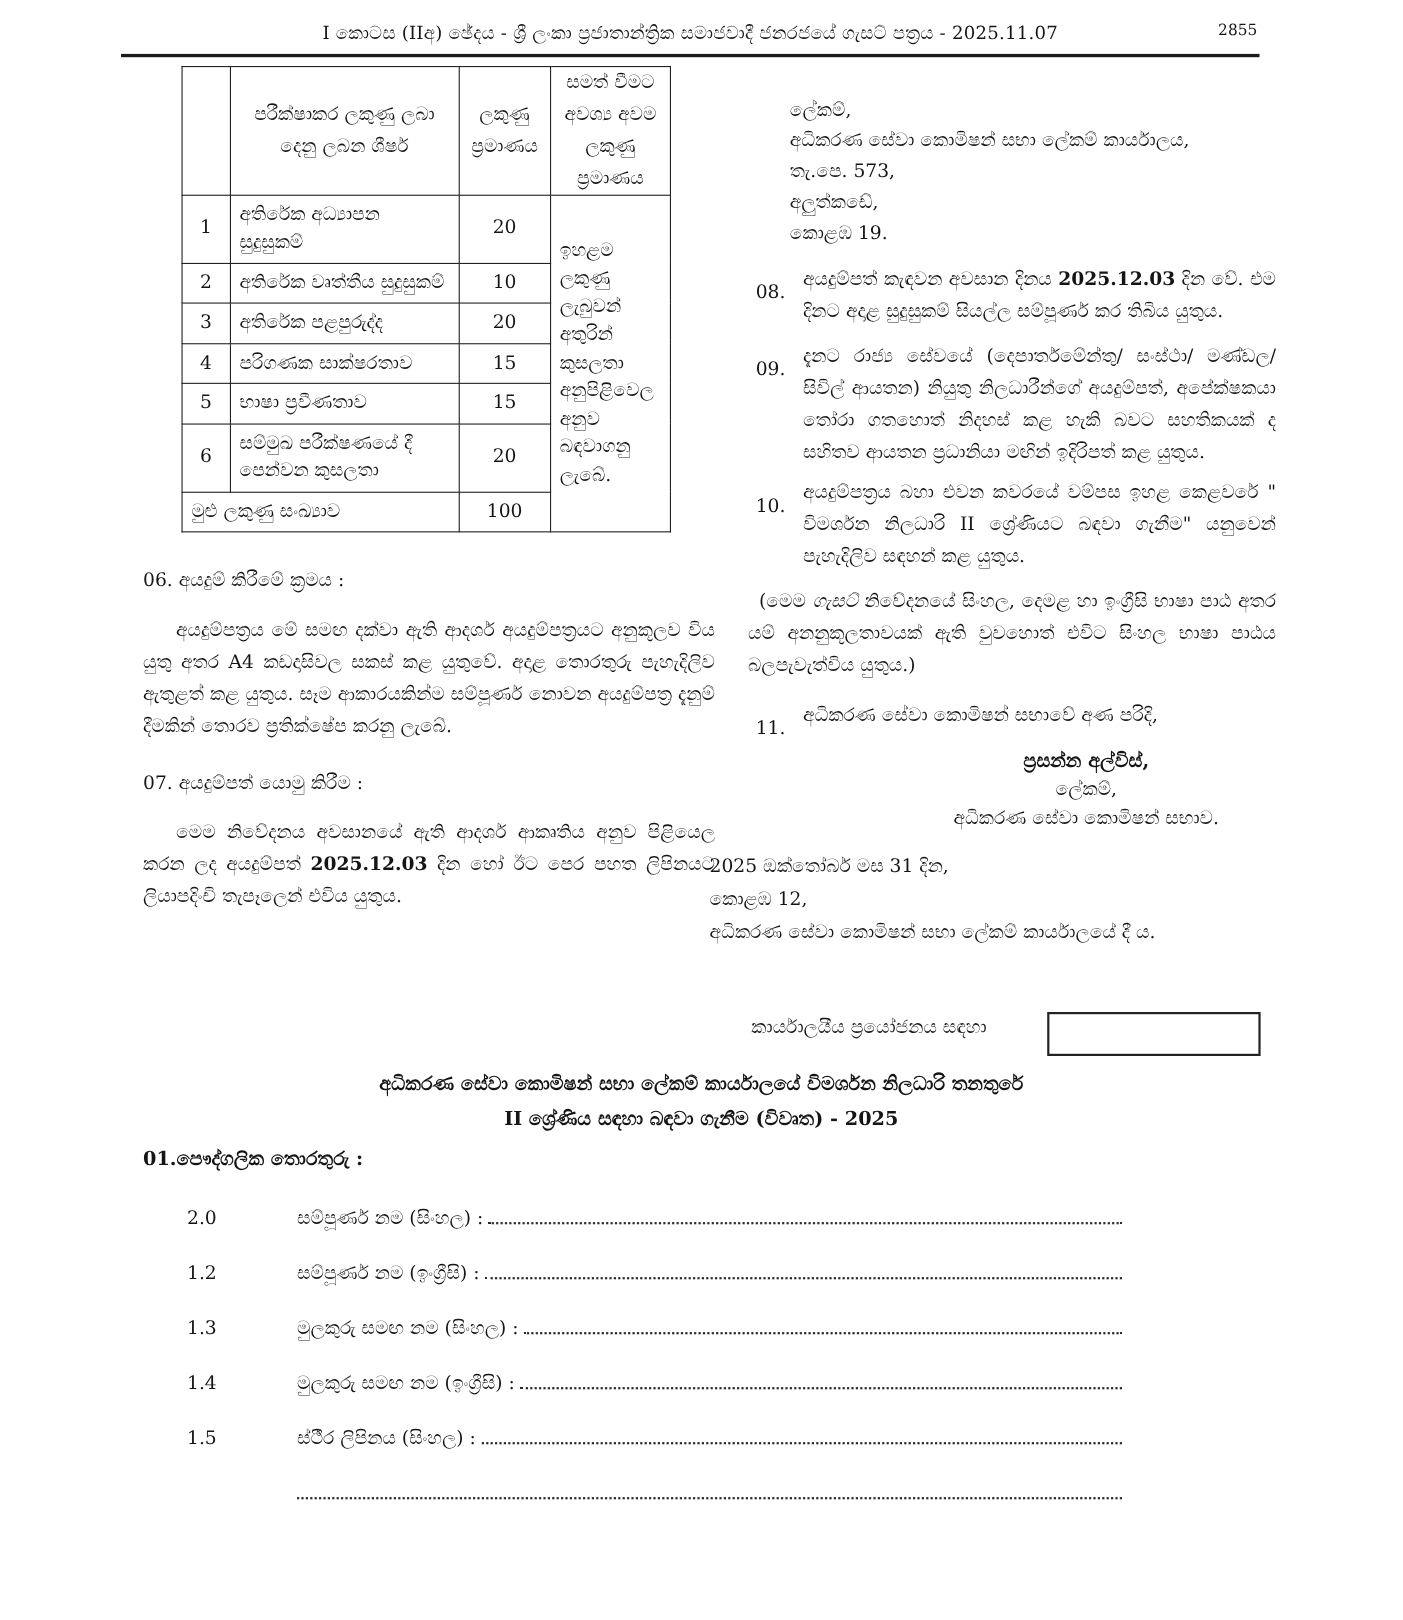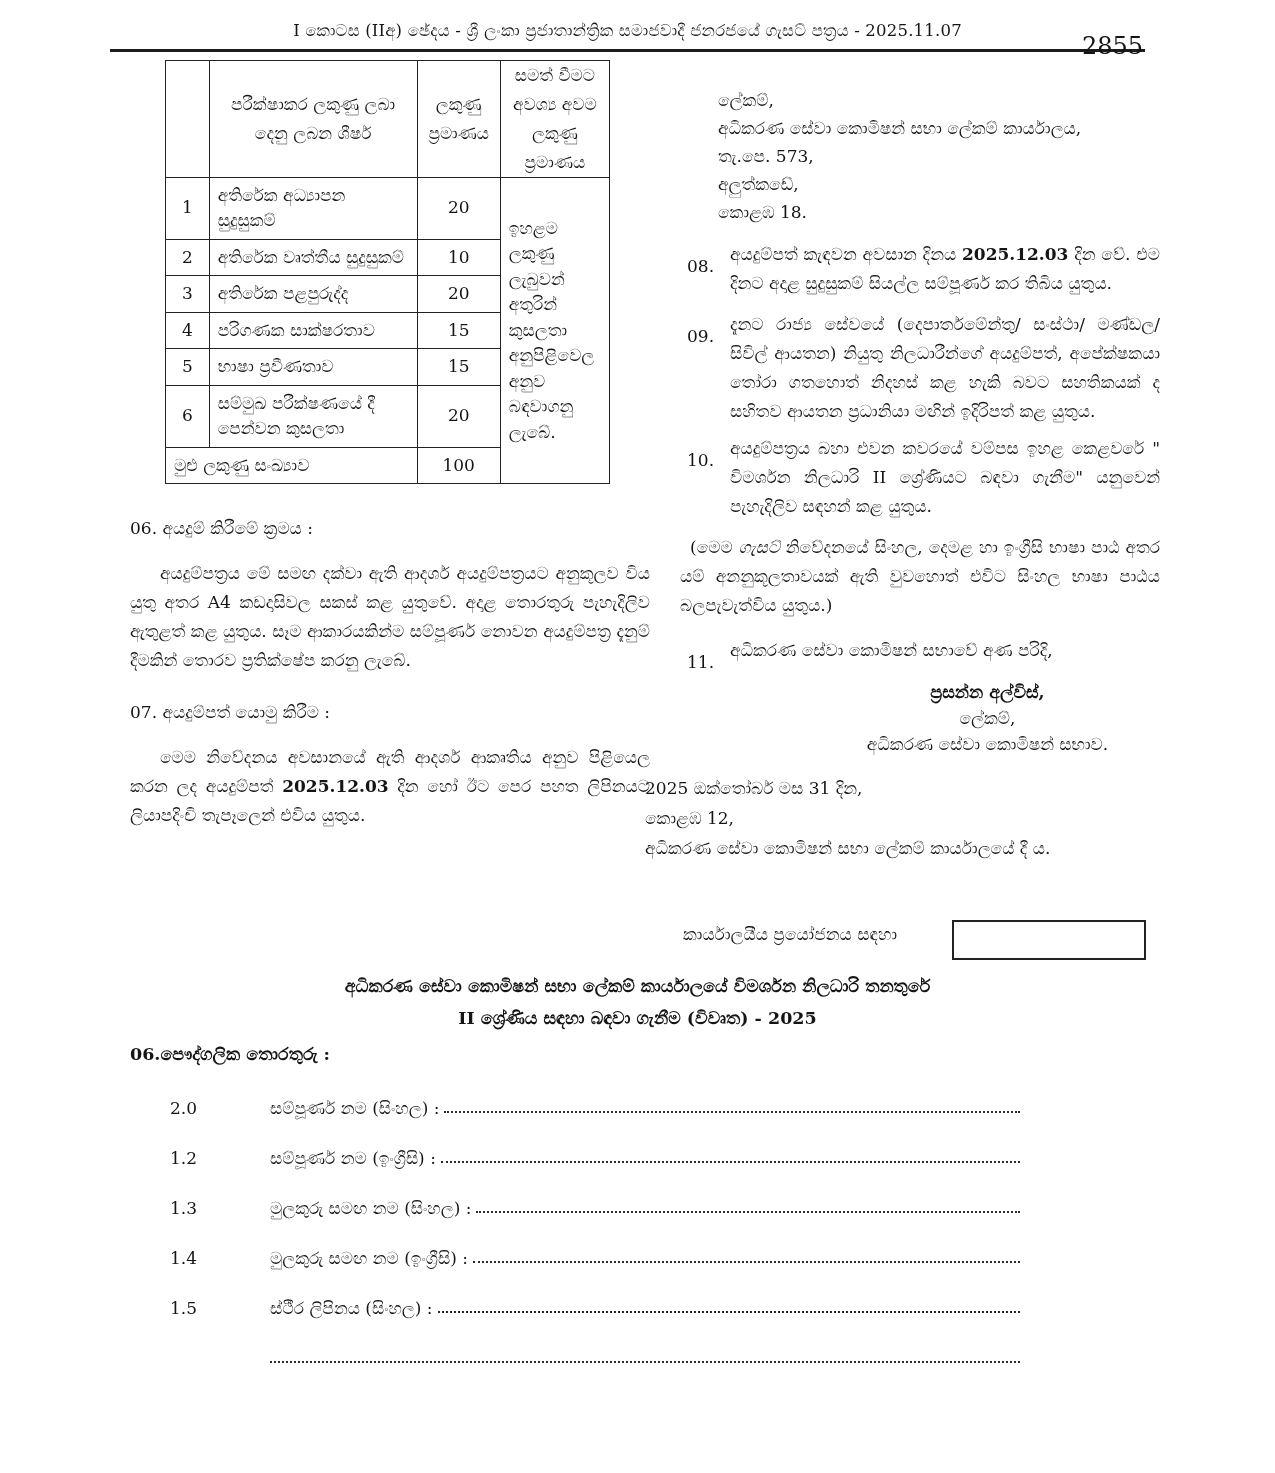--- a/index.html
+++ b/index.html
@@ -21,7 +21,7 @@
   }
   .gz-header .hdr-title { font-size:16.5px; letter-spacing:.2px; }
   .gz-header .hdr-page {
-    position:absolute; right:2px; top:12px; font-size:24px;
+    position:absolute; right:2px; top:0; font-size:14px;
   }
   
   .col-left  { position:absolute; top:60px;  left:130px; width:520px; }

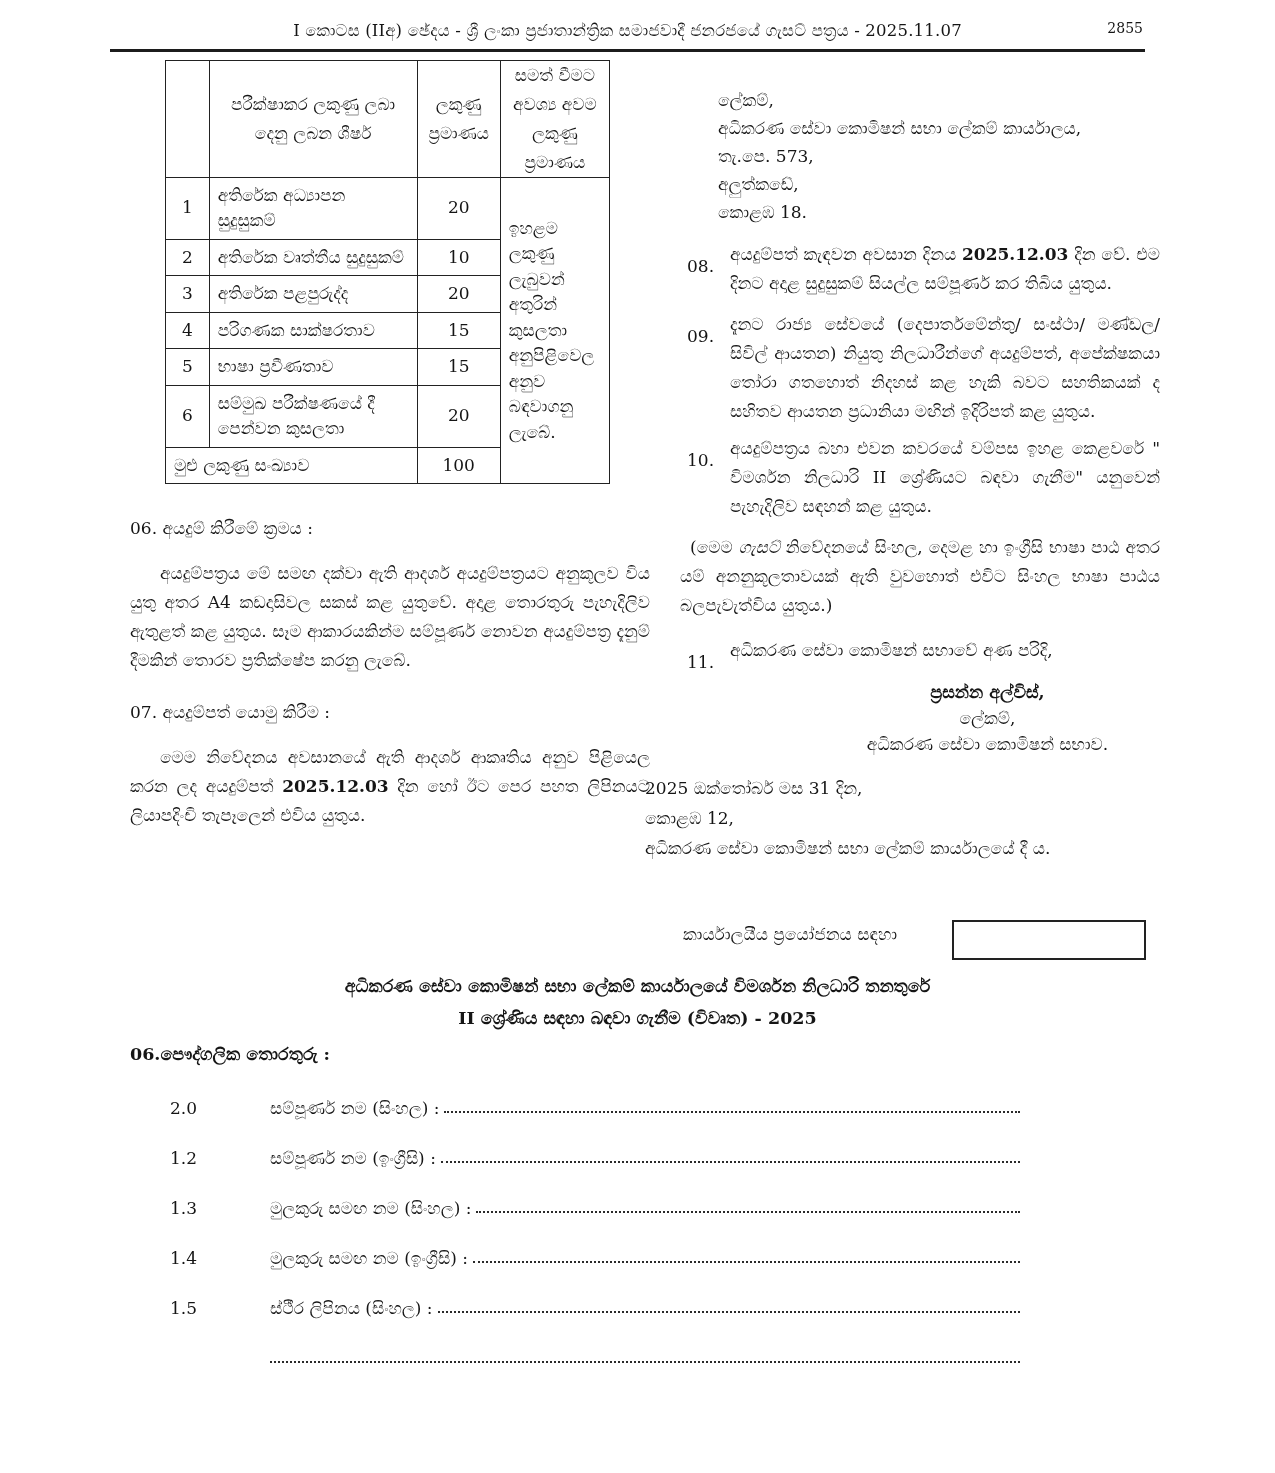--- a/index.html
+++ b/index.html
@@ -185,7 +185,7 @@
       <div>අධිකරණ සේවා කොමිෂන් සභා ලේකම් කාර්යාලය,</div>
       <div>තැ.පෙ. 573,</div>
       <div>අලුත්කඩේ,</div>
-      <div>කොළඹ 18.</div>
+      <div>කොළඹ 19.</div>
     </div>
 
     <div class="rc-item mt-08">

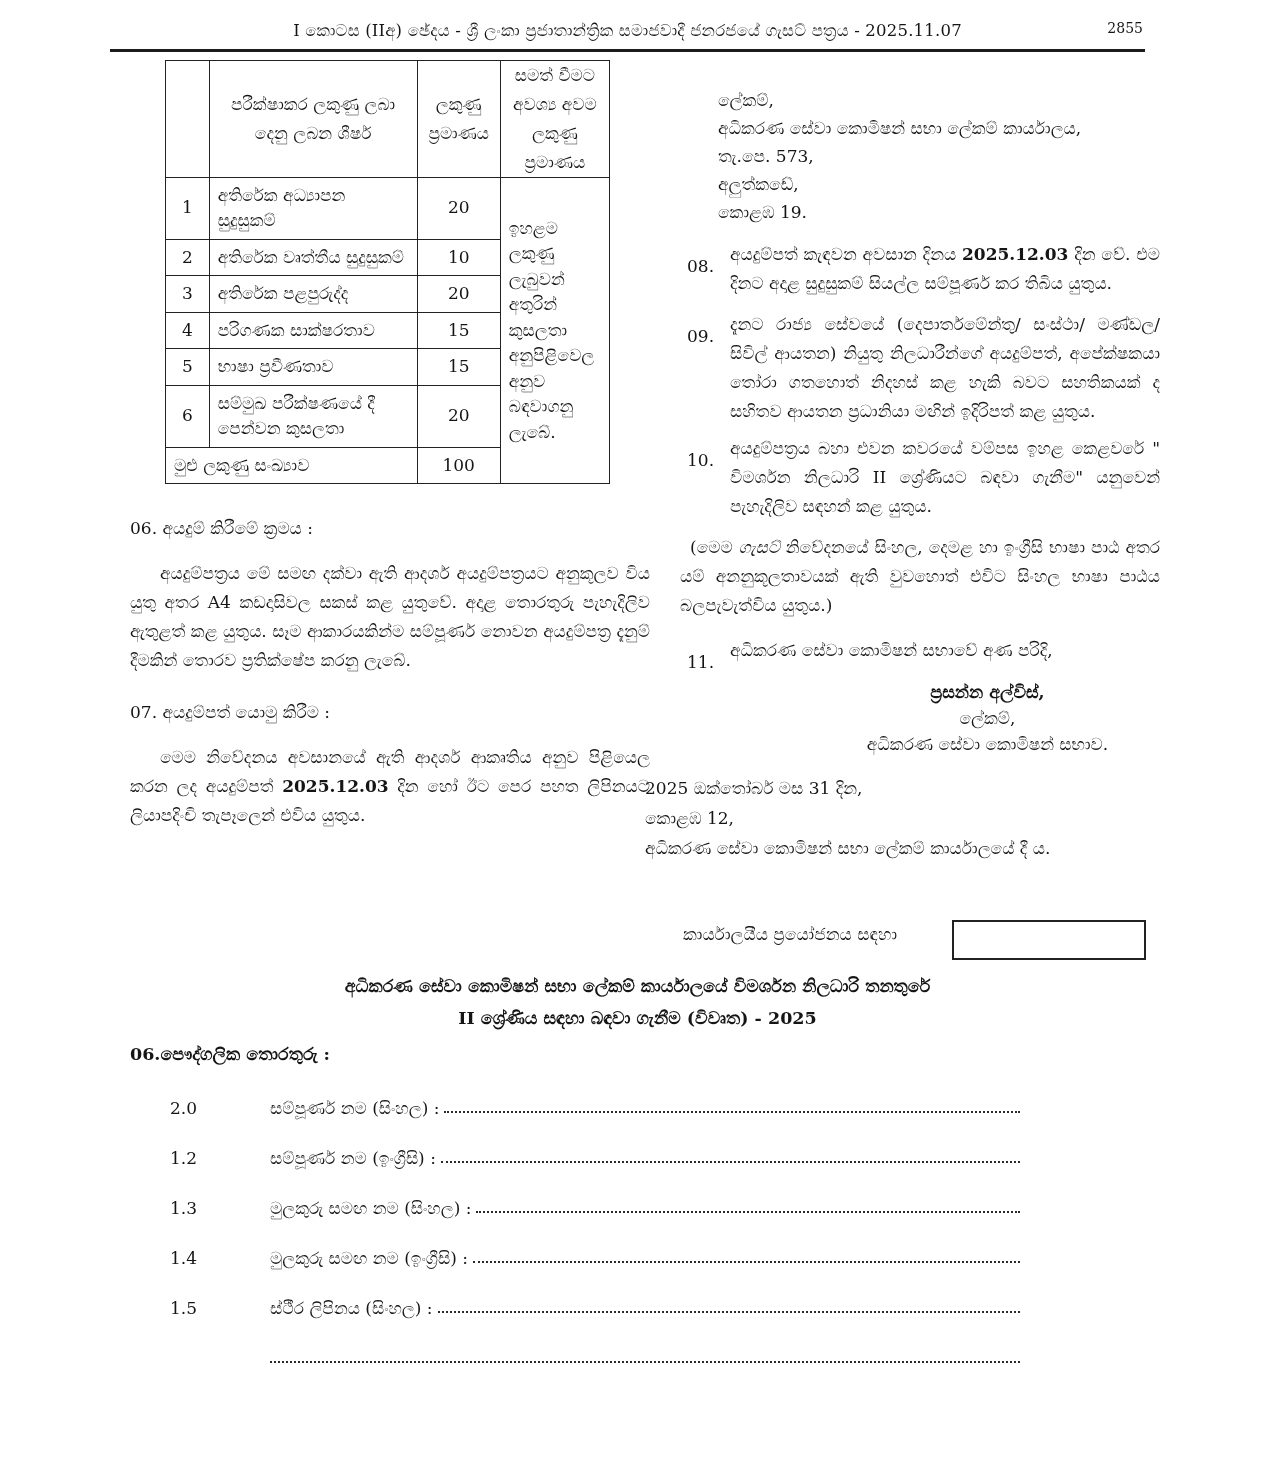--- a/index.html
+++ b/index.html
@@ -231,7 +231,7 @@
     <div>II ශ්‍රේණිය සඳහා බඳවා ගැනීම (විවෘත) - 2025</div>
   </div>
 
-  <div class="sec01">06.පෞද්ගලික තොරතුරු :</div>
+  <div class="sec01">01.පෞද්ගලික තොරතුරු :</div>
 
   <div class="fields">
     <div class="frow">

